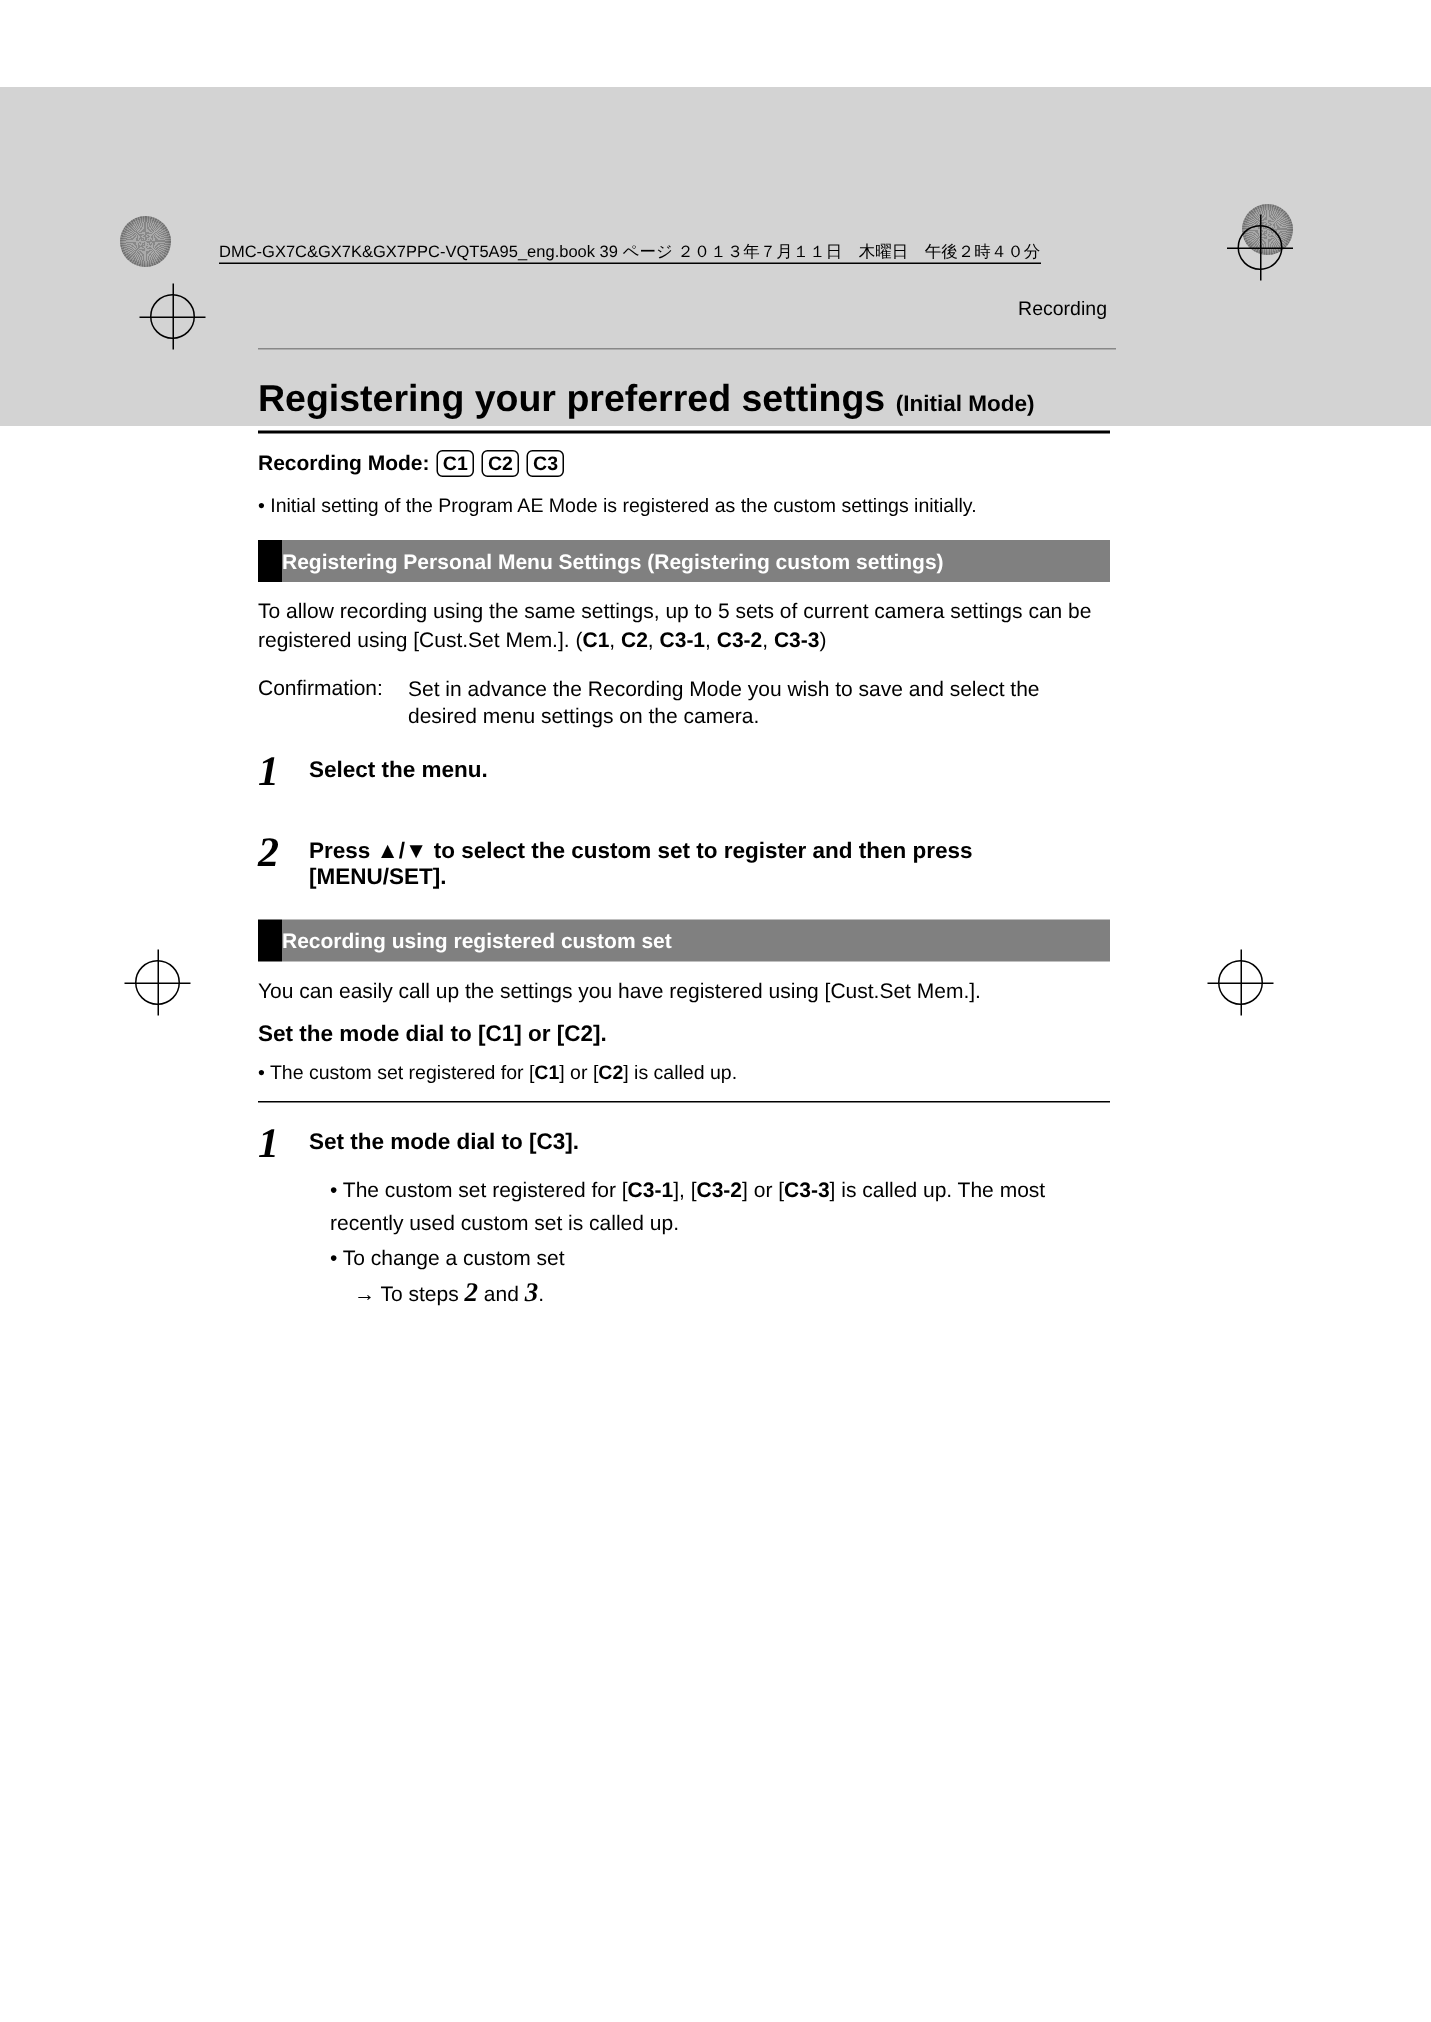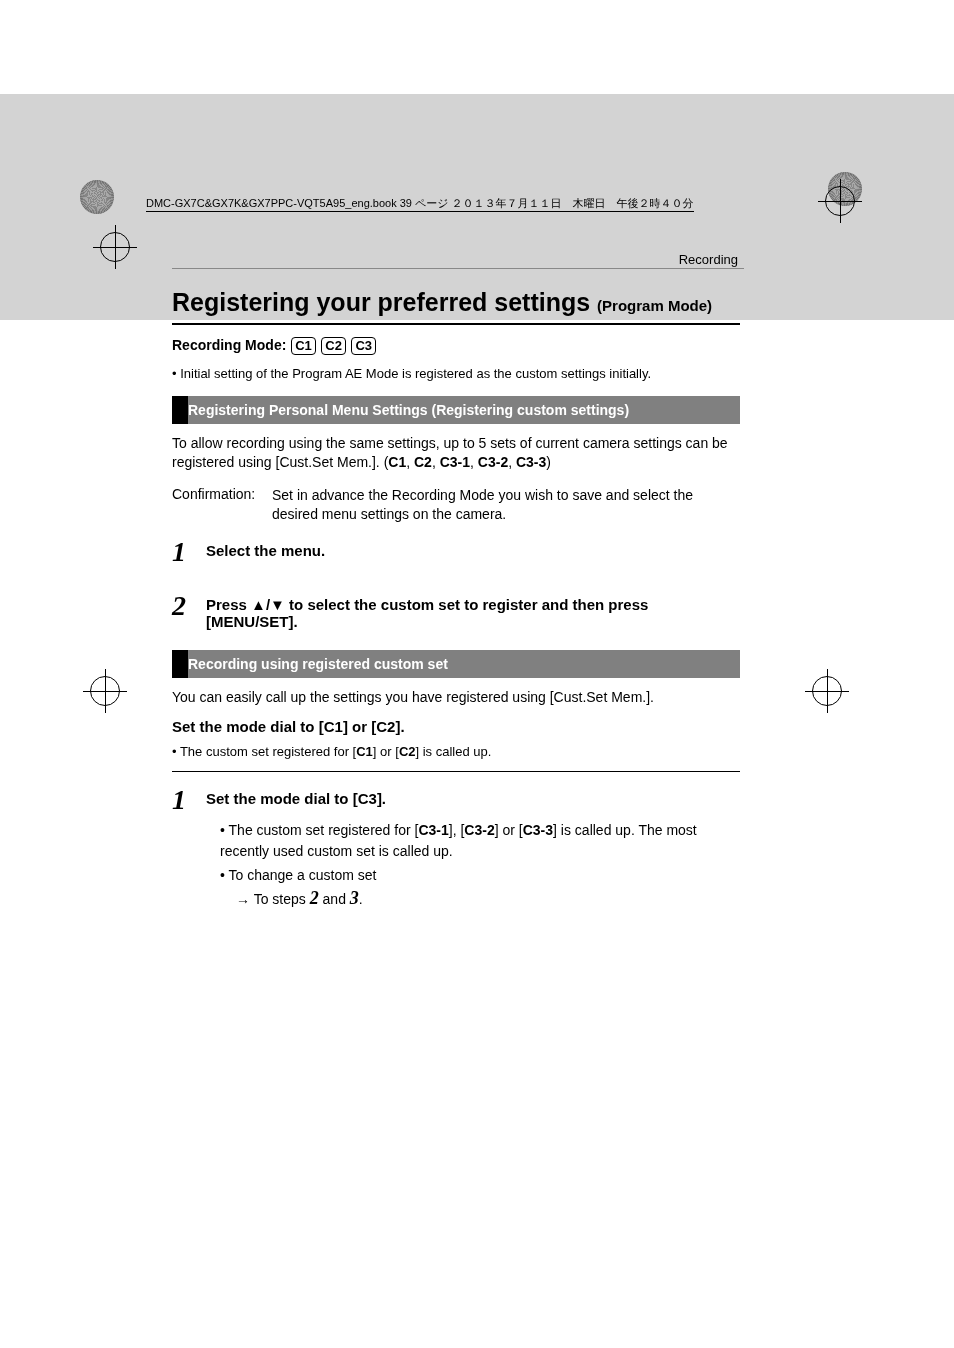--- a/index.html
+++ b/index.html
@@ -15,7 +15,6 @@
     height: 979px;
     position: relative;
     background: #fff;
-    margin-top: 36px;
   }
   .gray-area {
     position: absolute;

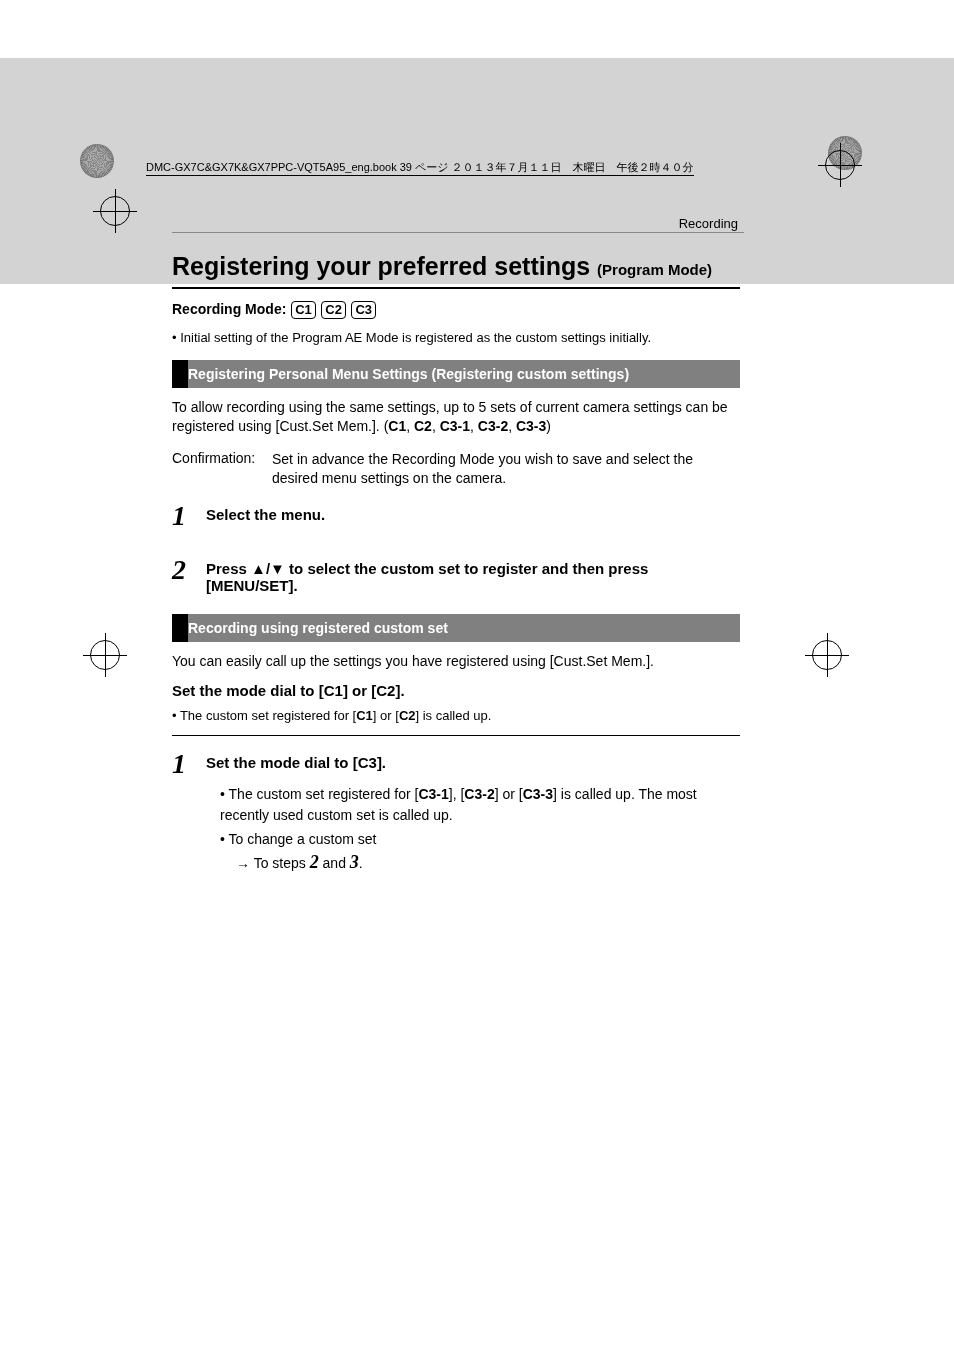--- a/index.html
+++ b/index.html
@@ -70,7 +70,7 @@
     margin-right: 2px;
     position: absolute;
     right: 0;
-    top: 20px;
+    top: 2px;
   }
   .gray-bar {
     position: absolute;

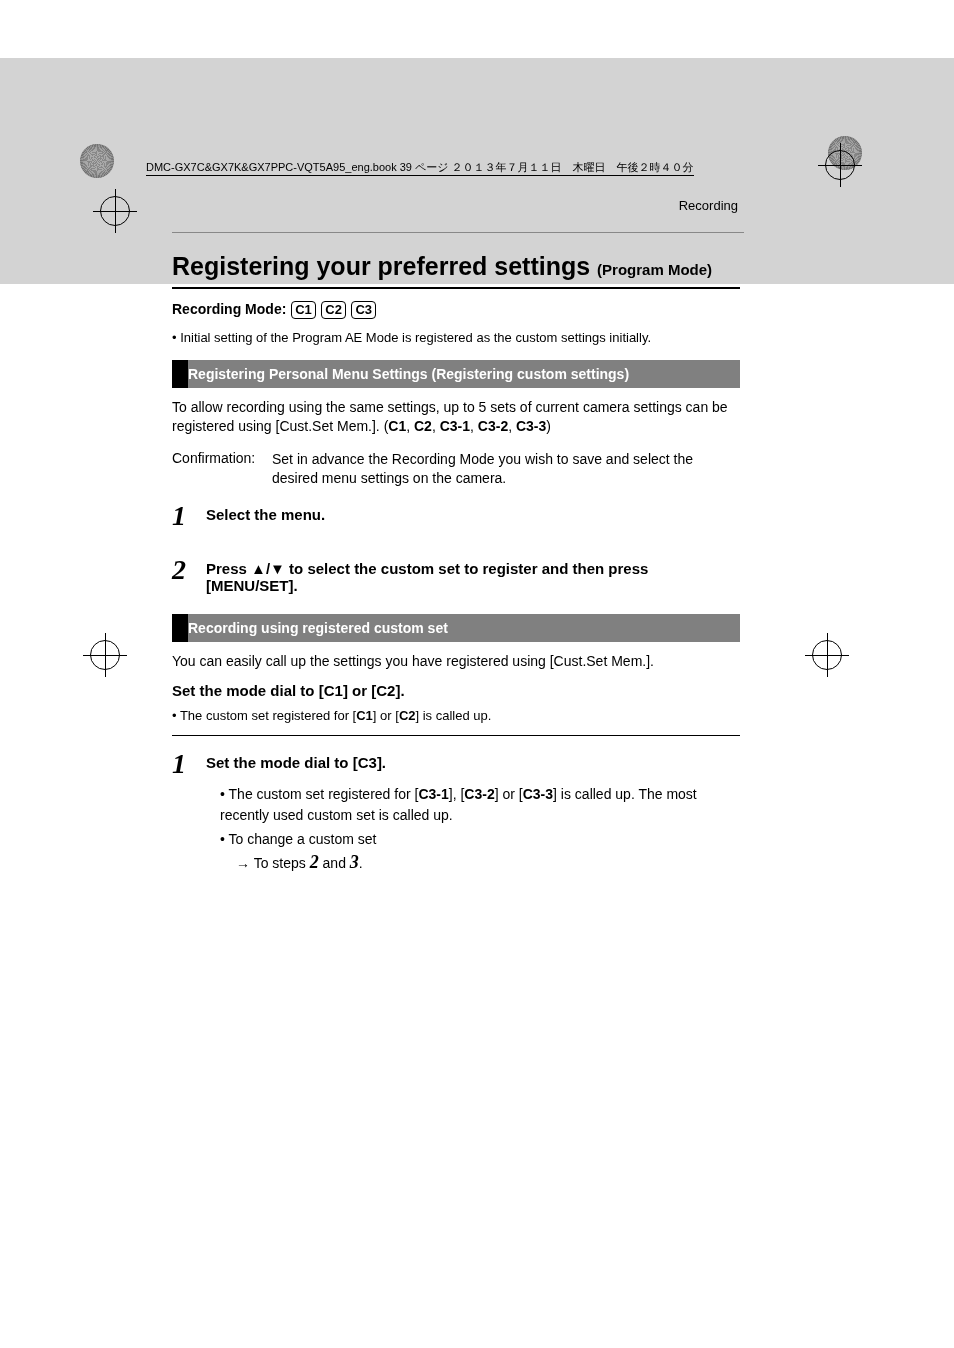--- a/index.html
+++ b/index.html
@@ -240,7 +240,7 @@
     <div class="gray-bar"></div>
 
     <div class="title-wrap">
-      <span class="title">Registering your preferred settings </span><span class="title-sub">(Program Mode)</span>
+      <span class="title">Registering your preferred settings </span><span class="title-sub">(Initial Mode)</span>
     </div>
 
     <div class="after-title">

